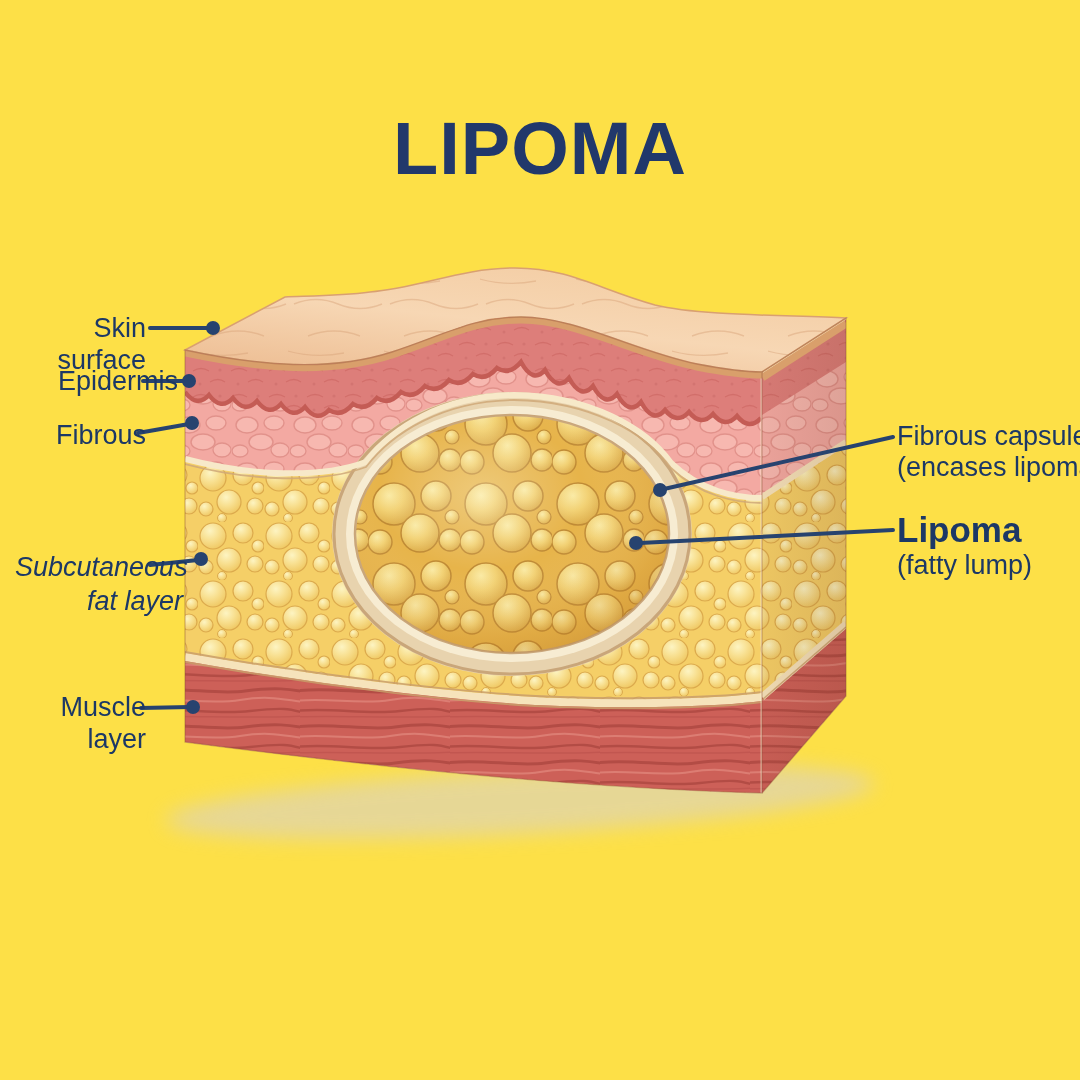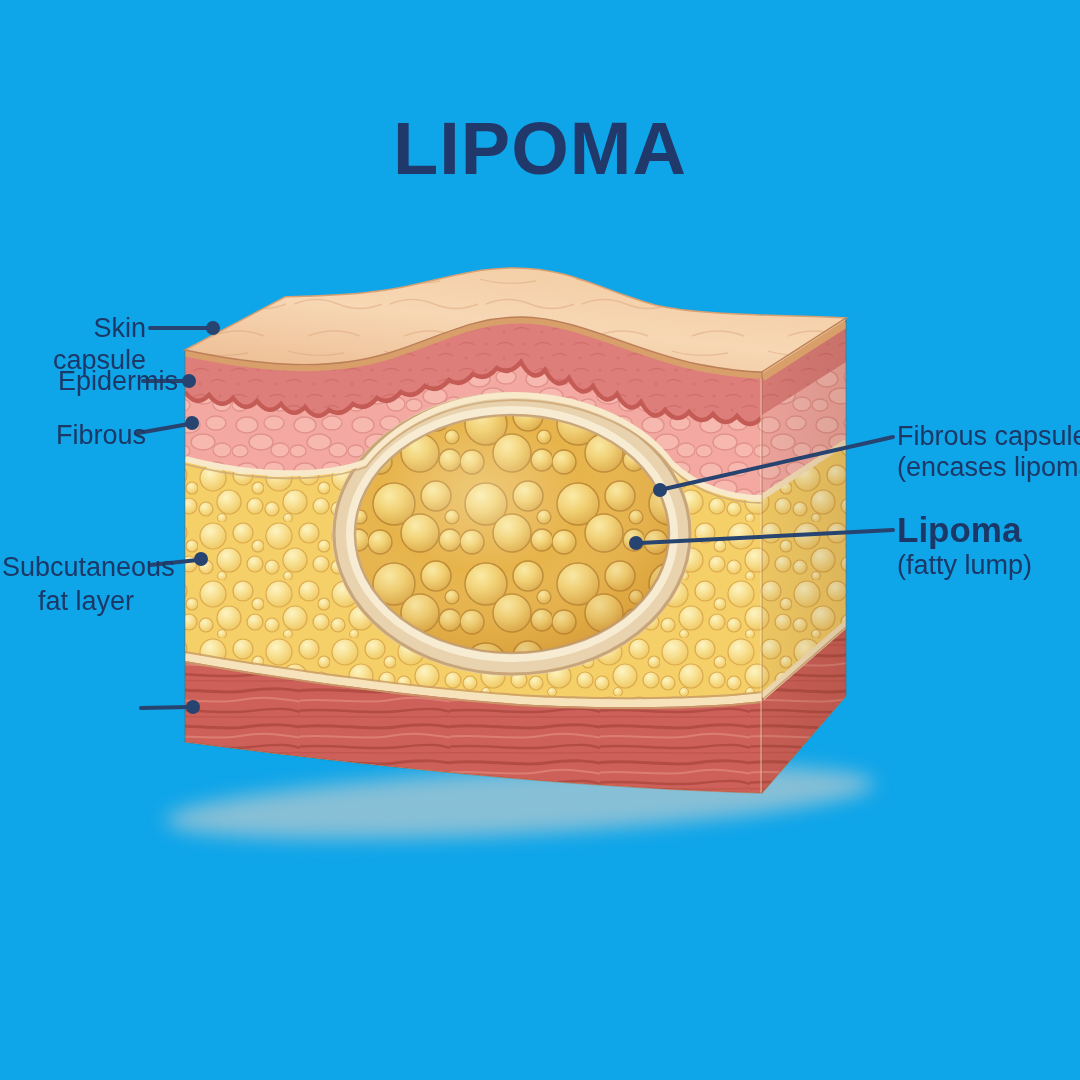--- a/index.html
+++ b/index.html
@@ -4,7 +4,7 @@
 <style>
   html,body{margin:0;padding:0;background:#ffffff;}
   #stage{
-    position:relative;width:1080px;height:1080px;background:#0ea5e9;
+    position:relative;width:1080px;height:1080px;background:#fde047;
     overflow:hidden;font-family:"Liberation Sans",sans-serif;
   }
   #art{position:absolute;left:0;top:0;}

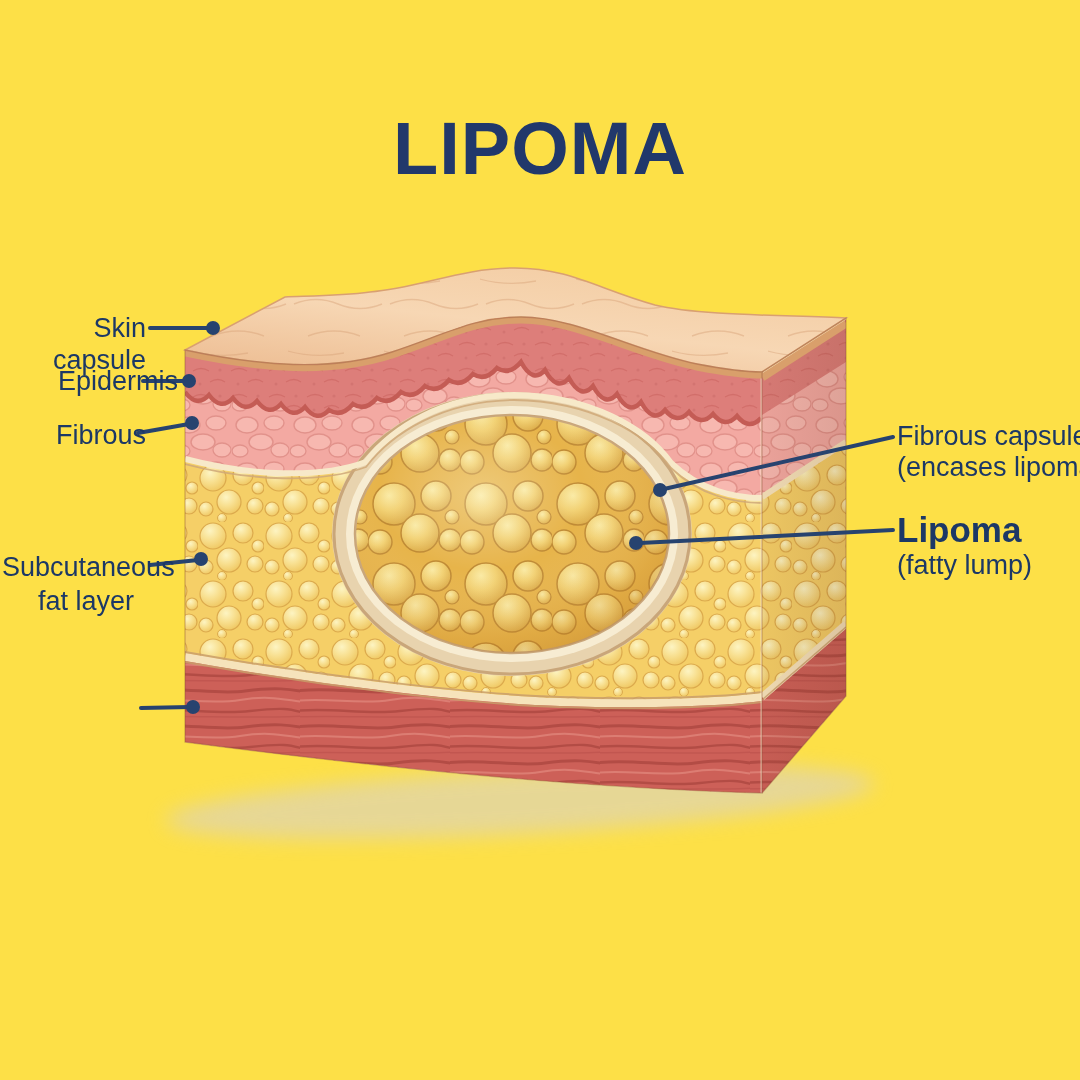--- a/index.html
+++ b/index.html
@@ -198,7 +198,7 @@
 
   <div id="title">LIPOMA</div>
 
-  <div class="lbl lbl-left" id="lbl-skin">Skin capsule</div>
+  <div class="lbl lbl-left" id="lbl-skin">Skin surface</div>
   <div class="lbl lbl-left" id="lbl-epidermis">Epidermis</div>
   <div class="lbl lbl-left" id="lbl-dermis">Fibrous</div>
   <div class="lbl" id="lbl-subq">Subcutaneous fat layer</div>

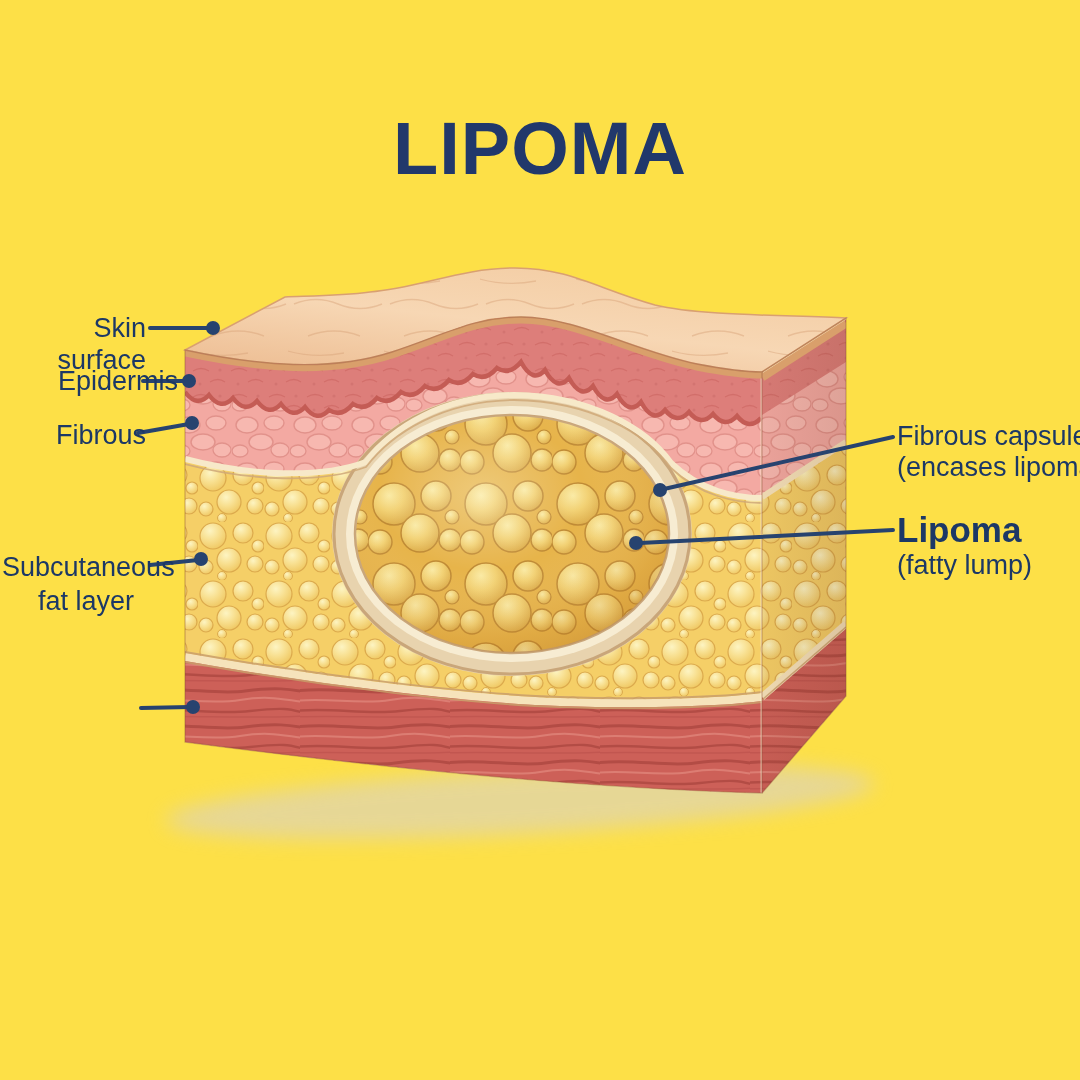--- a/index.html
+++ b/index.html
@@ -13,7 +13,7 @@
   #lbl-skin{top:312px;}
   #lbl-epidermis{top:365px;margin-left:32px;}
   #lbl-dermis{top:419px;}
-  #lbl-subq{left:2px;width:168px;text-align:center;top:550px;line-height:34px;}
+  #lbl-subq{left:15px;width:168px;text-align:right;top:550px;line-height:34px;font-style:italic;}
   #lbl-muscle{top:691px;}
   #lbl-fibrous{left:897px;top:421px;line-height:31px;width:220px;text-align:left;}
   #lbl-lipoma{left:897px;top:510px;width:220px;text-align:left;}

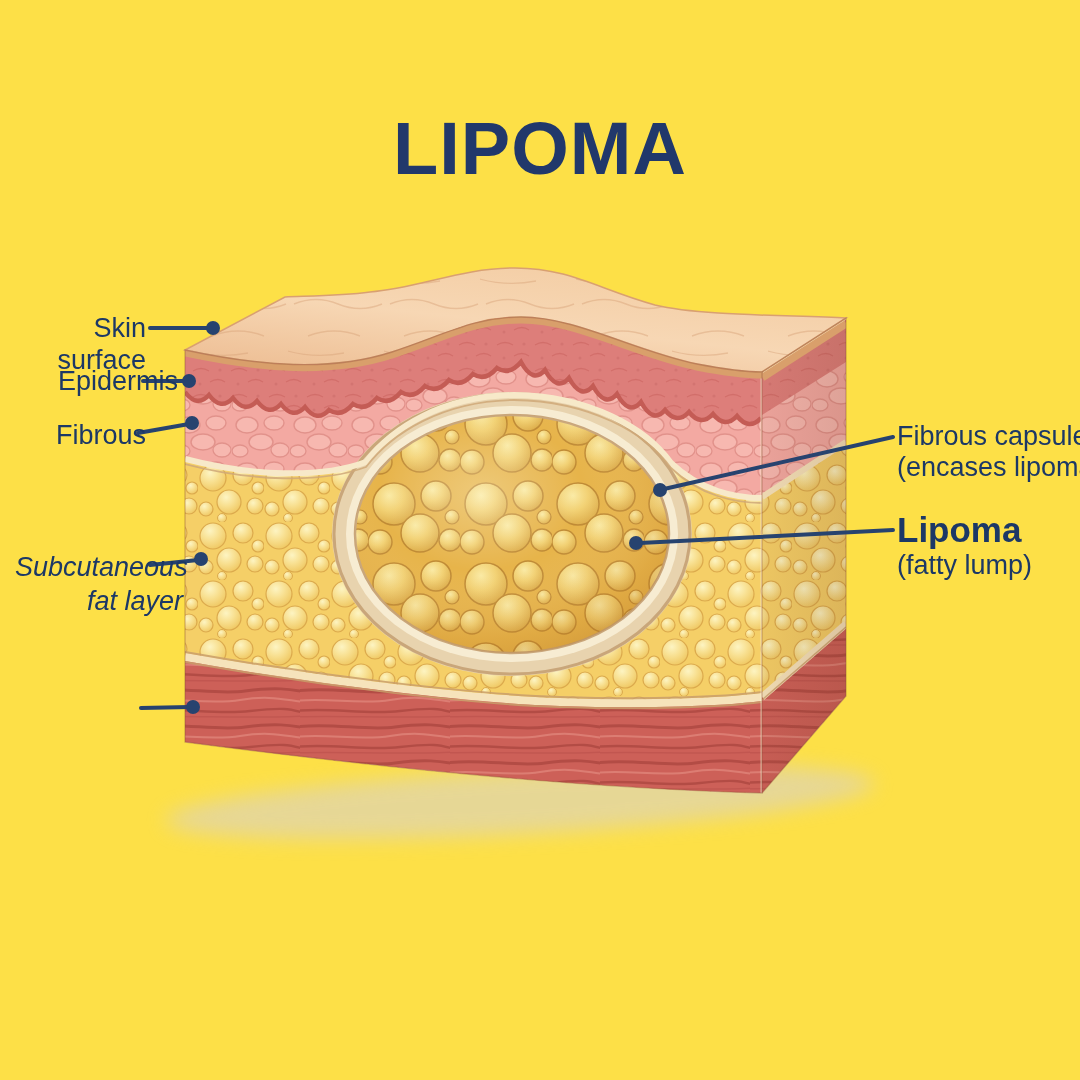--- a/index.html
+++ b/index.html
@@ -202,6 +202,7 @@
   <div class="lbl lbl-left" id="lbl-epidermis">Epidermis</div>
   <div class="lbl lbl-left" id="lbl-dermis">Fibrous</div>
   <div class="lbl" id="lbl-subq">Subcutaneous fat layer</div>
+  <div class="lbl lbl-left" id="lbl-muscle">Muscle layer</div>
 
   <div class="lbl" id="lbl-fibrous">
     <span>Fibrous capsule</span>

